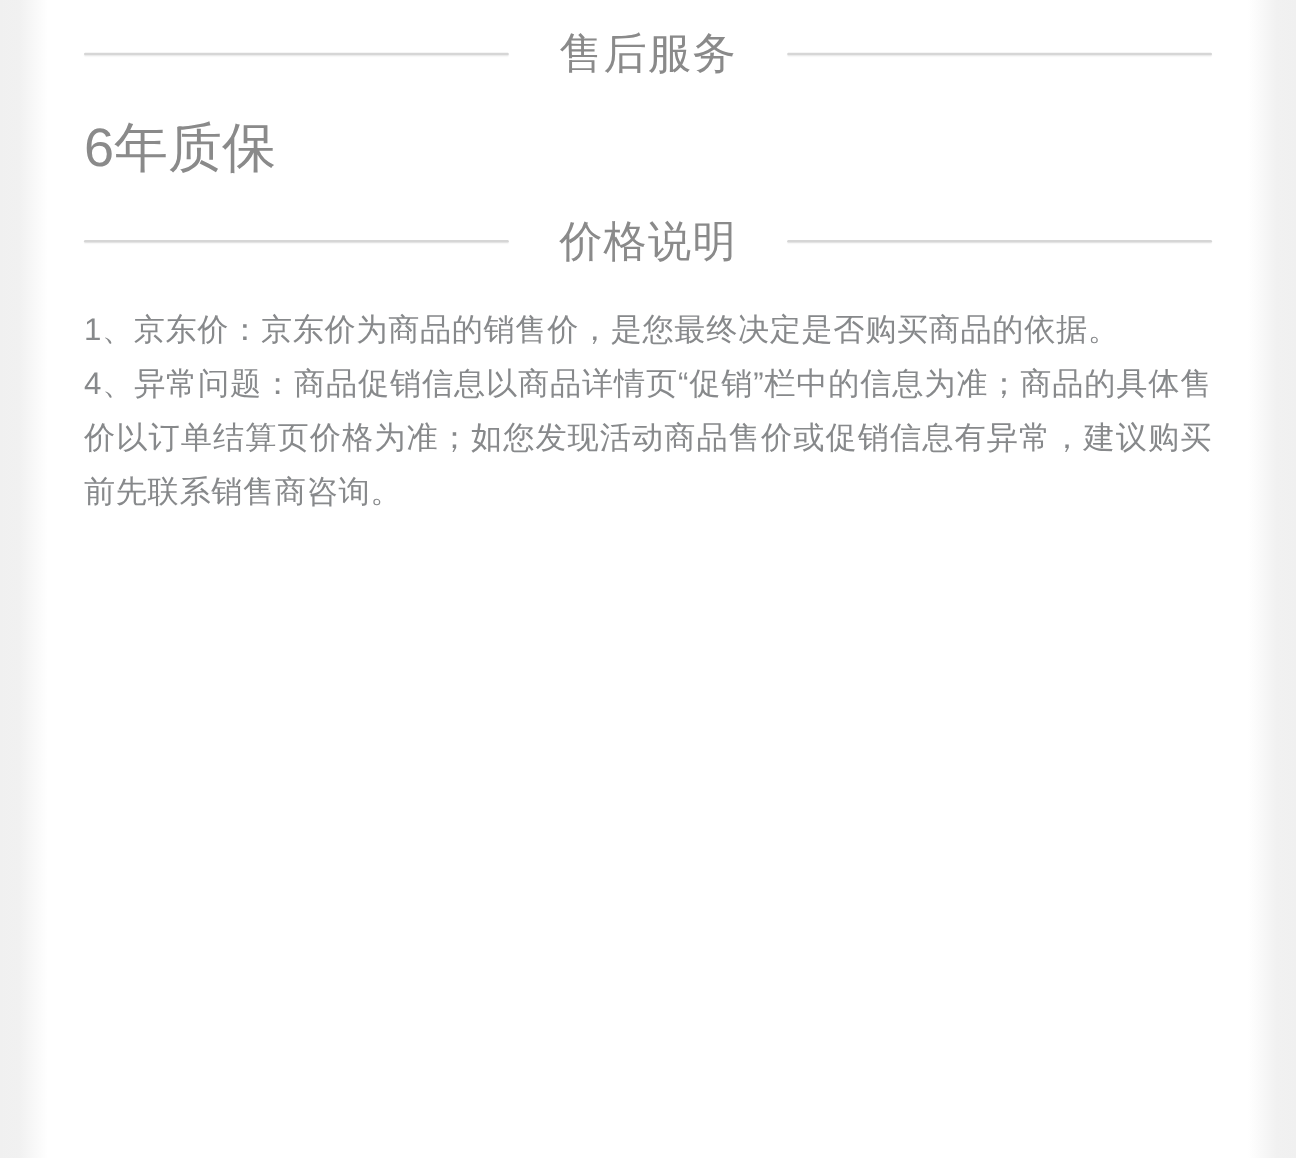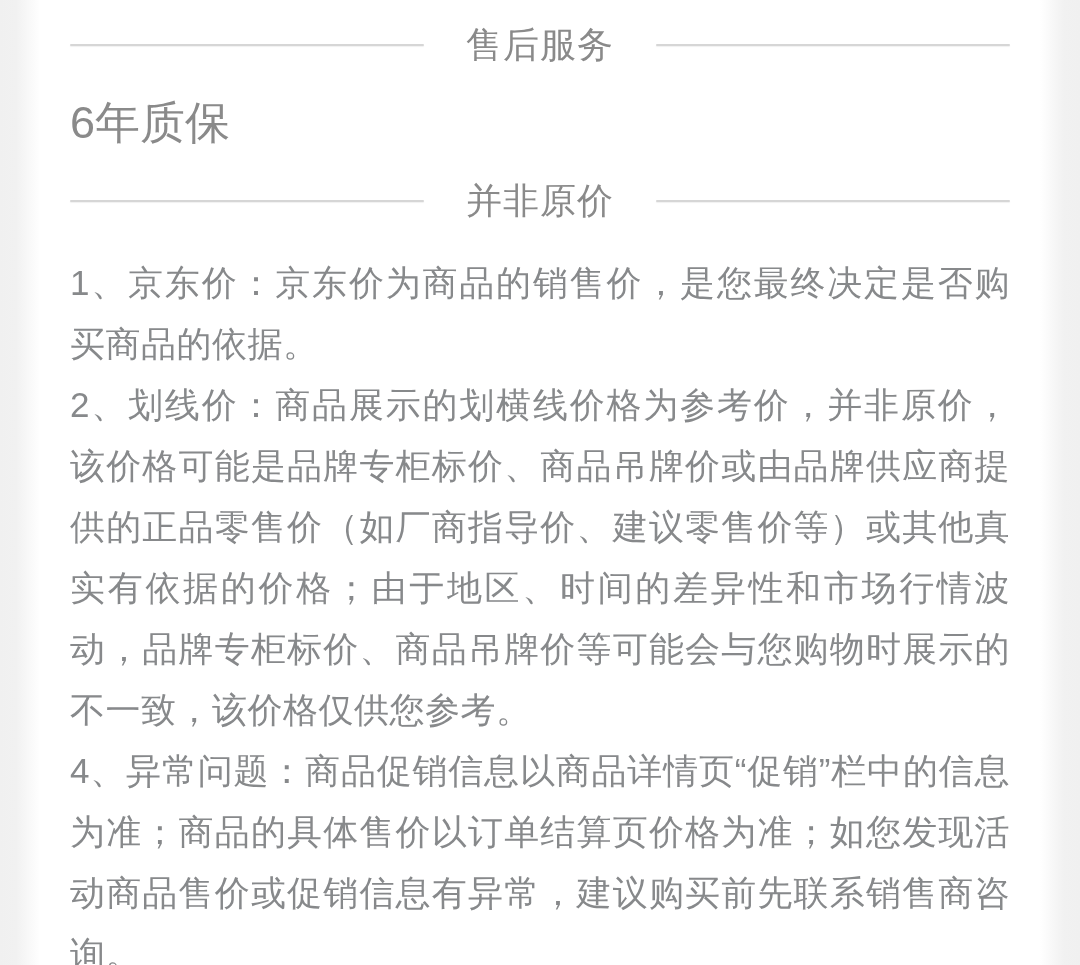--- a/index.html
+++ b/index.html
@@ -92,7 +92,7 @@
 
   <div class="section-header price-header">
     <span class="divider-line"></span>
-    <h2 class="section-title">并非原价</h2>
+    <h2 class="section-title">价格说明</h2>
     <span class="divider-line"></span>
   </div>
 

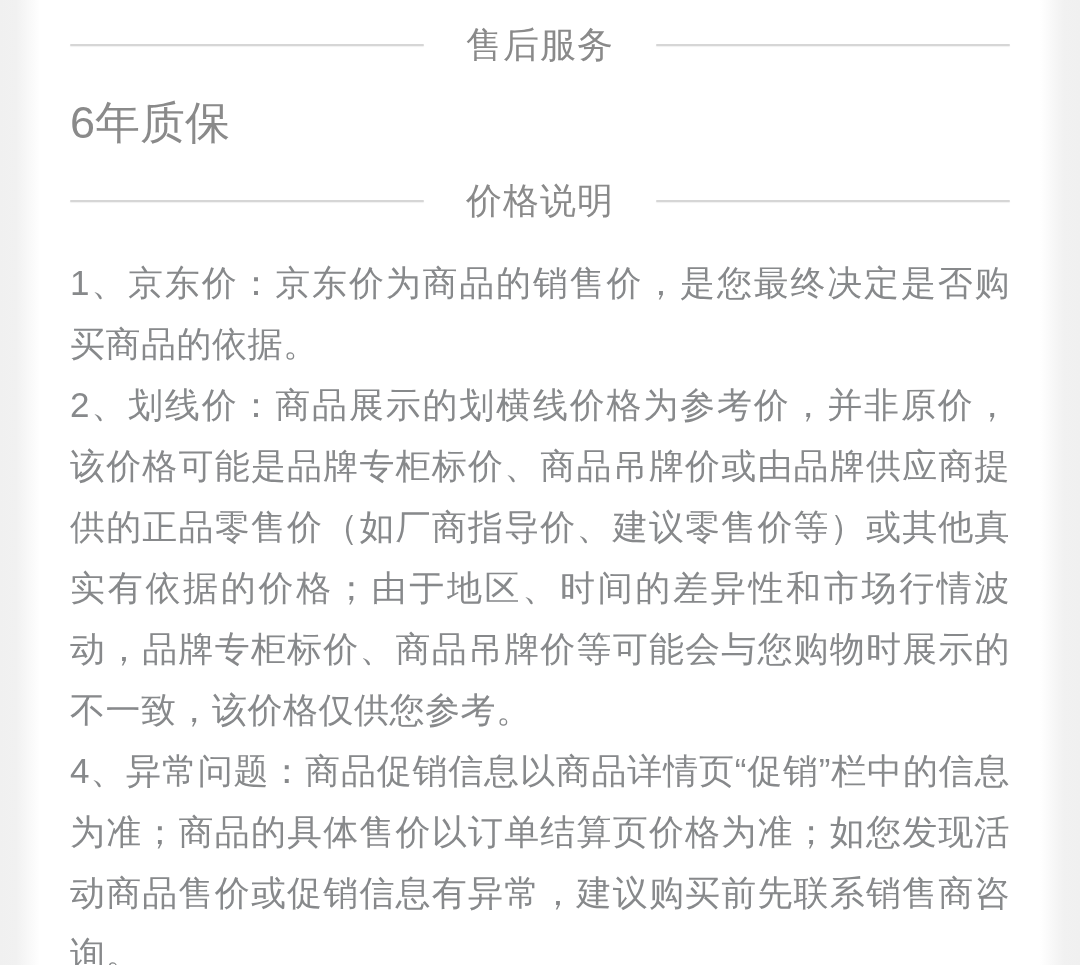--- a/index.html
+++ b/index.html
@@ -70,8 +70,8 @@
   }
 
   .note-item {
-    font-size: 35px;
-    line-height: 61px;
+    font-size: 26px;
+    line-height: 45px;
     color: #87898b;
     text-align: justify;
     letter-spacing: 0.5px;

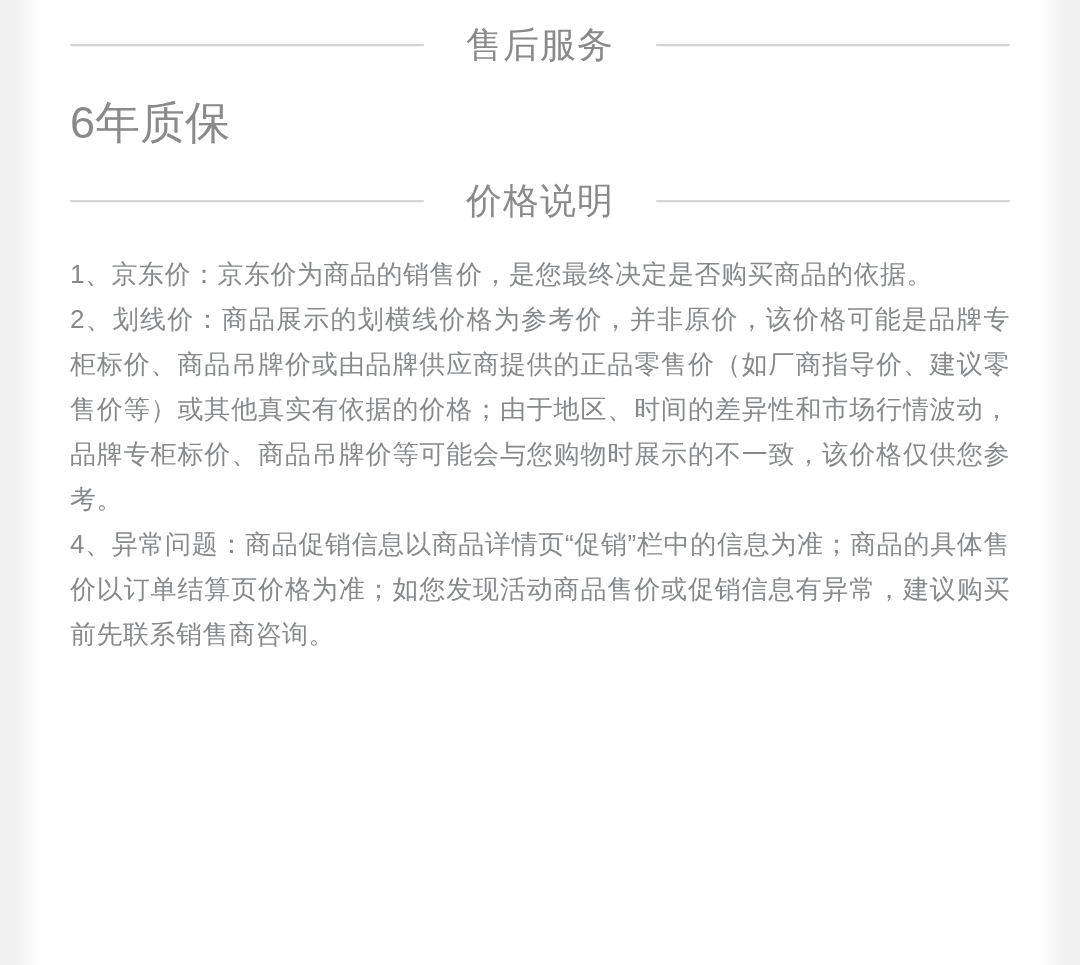--- a/index.html
+++ b/index.html
@@ -98,7 +98,6 @@
 
   <div class="notes-body">
     <p class="note-item">1、京东价：京东价为商品的销售价，是您最终决定是否购买商品的依据。</p>
-    <p class="note-item">2、划线价：商品展示的划横线价格为参考价，并非原价，该价格可能是品牌专柜标价、商品吊牌价或由品牌供应商提供的正品零售价（如厂商指导价、建议零售价等）或其他真实有依据的价格；由于地区、时间的差异性和市场行情波动，品牌专柜标价、商品吊牌价等可能会与您购物时展示的不一致，该价格仅供您参考。</p>
     <p class="note-item">4、异常问题：商品促销信息以商品详情页“促销”栏中的信息为准；商品的具体售价以订单结算页价格为准；如您发现活动商品售价或促销信息有异常，建议购买前先联系销售商咨询。</p>
   </div>
 

